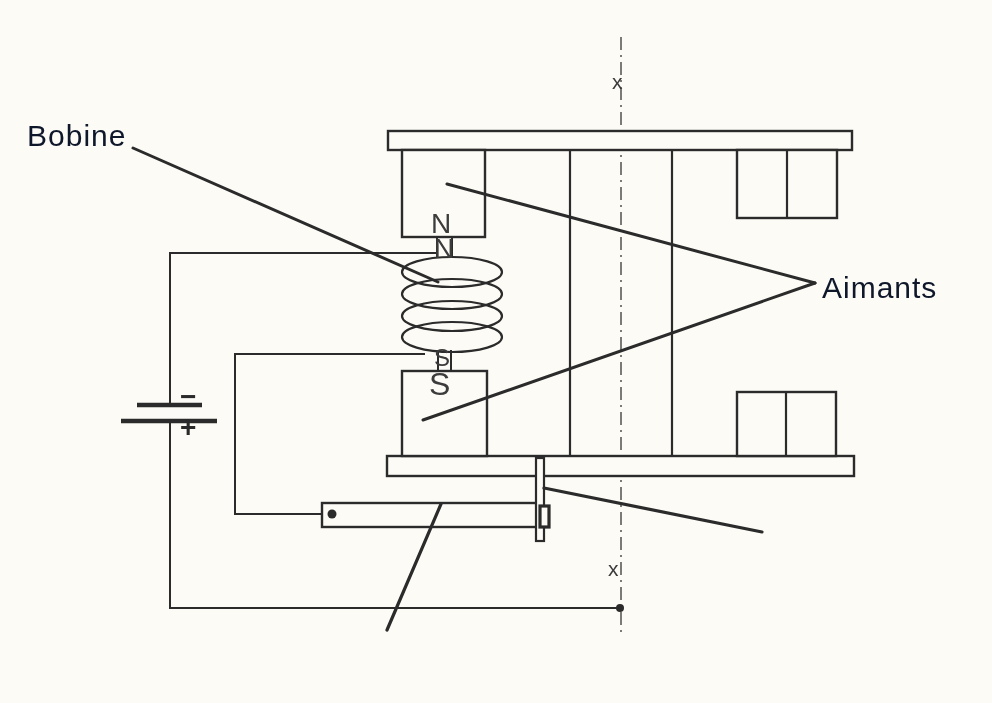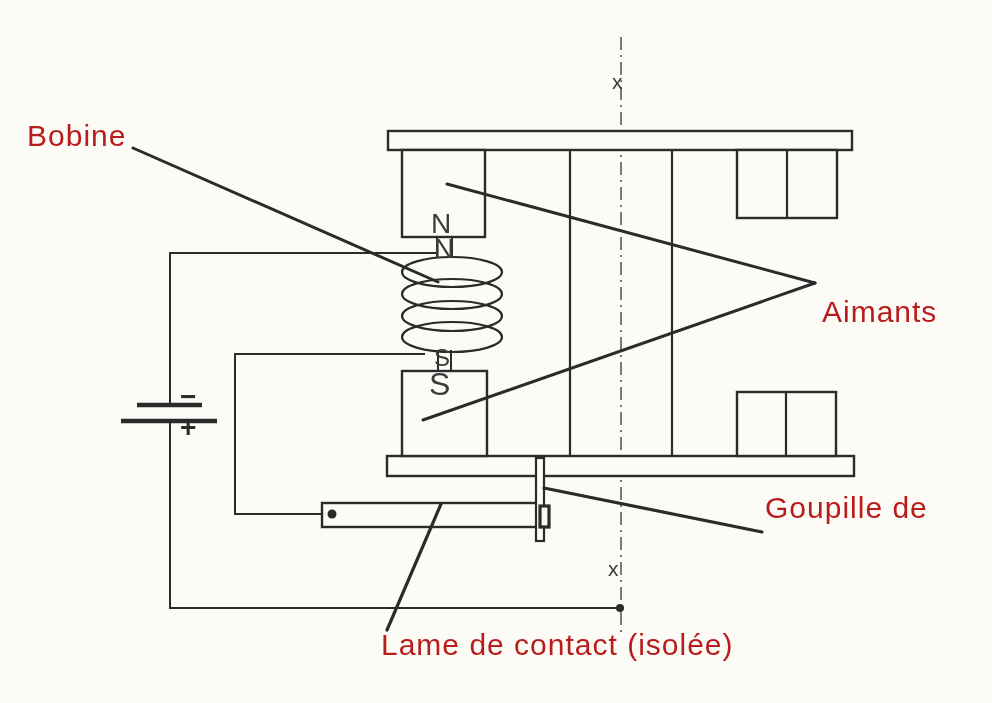--- a/index.html
+++ b/index.html
@@ -13,7 +13,7 @@
   #stage svg{position:absolute;left:0;top:0;}
   .lbl{
     position:absolute;
-    color:#b91c1c;
+    color:#0f172a;
     line-height:1;
     letter-spacing:1px;
     white-space:nowrap;

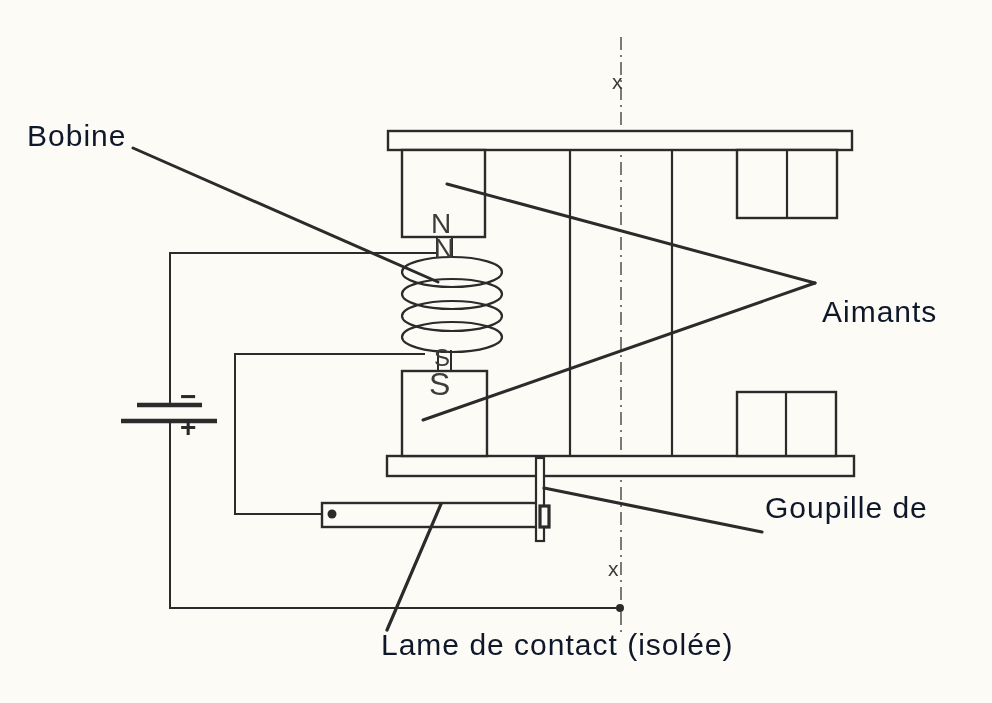--- a/index.html
+++ b/index.html
@@ -85,7 +85,7 @@
 
   <div class="lbl lbl-main" style="left:27px;top:121px;">Bobine</div>
 
-  <div class="lbl lbl-main" style="left:822px;top:273px;margin-top:24px;">Aimants</div>
+  <div class="lbl lbl-main" style="left:822px;top:273px;">Aimants</div>
 
   <div class="lbl lbl-main" style="left:765px;top:493px;">Goupille de</div>
 

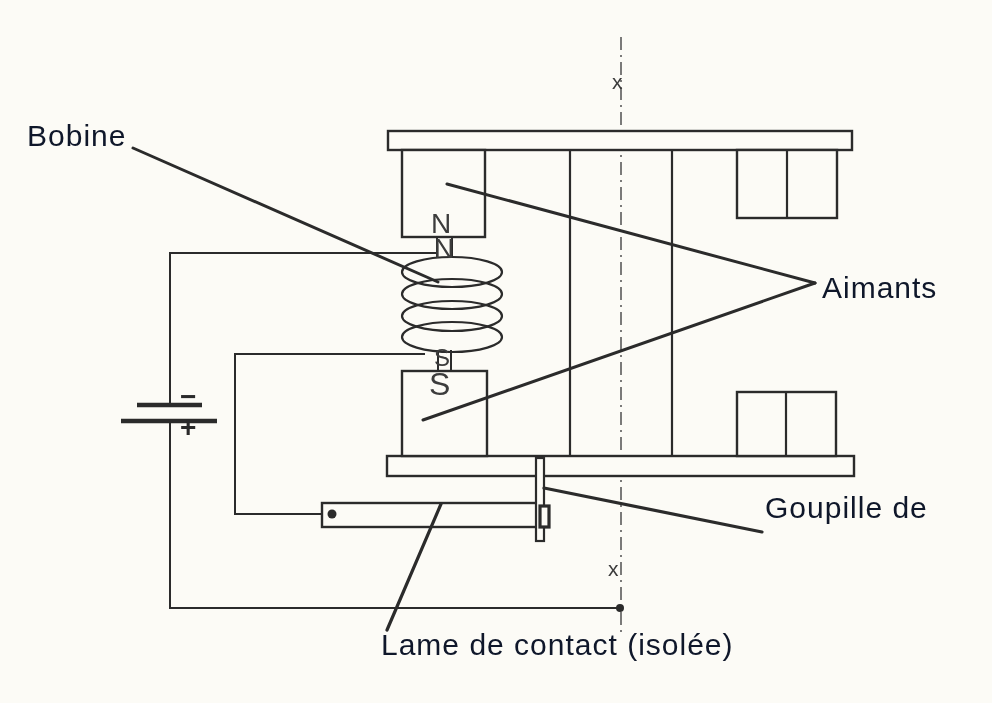--- a/index.html
+++ b/index.html
@@ -87,7 +87,6 @@
 
   <div class="lbl lbl-main" style="left:822px;top:273px;">Aimants</div>
 
-  <div class="lbl lbl-main" style="left:765px;top:493px;">Goupille de</div>
 
   <div class="lbl lbl-main" style="left:381px;top:630px;">Lame de contact (isolée)</div>
 

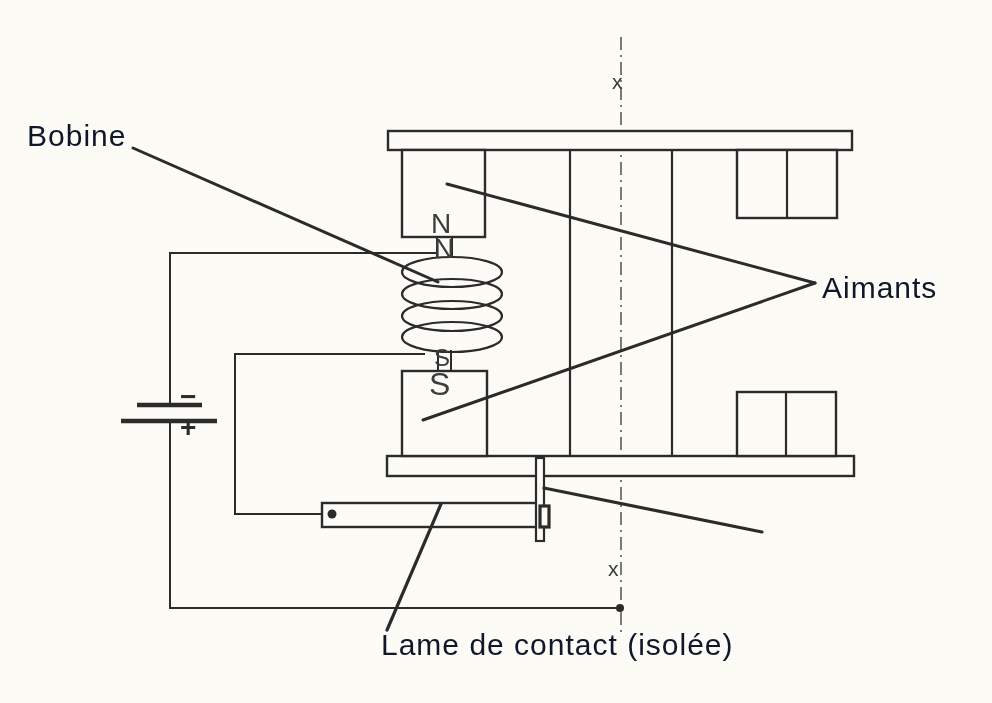--- a/index.html
+++ b/index.html
@@ -88,7 +88,6 @@
   <div class="lbl lbl-main" style="left:822px;top:273px;">Aimants</div>
 
 
-  <div class="lbl lbl-main" style="left:381px;top:630px;">Lame de contact (isolée)</div>
 
   <div class="lbl pole" style="left:431px;top:210px;font-size:28px;">N</div>
   <div class="lbl pole" style="left:434px;top:235px;font-size:28px;">N</div>

